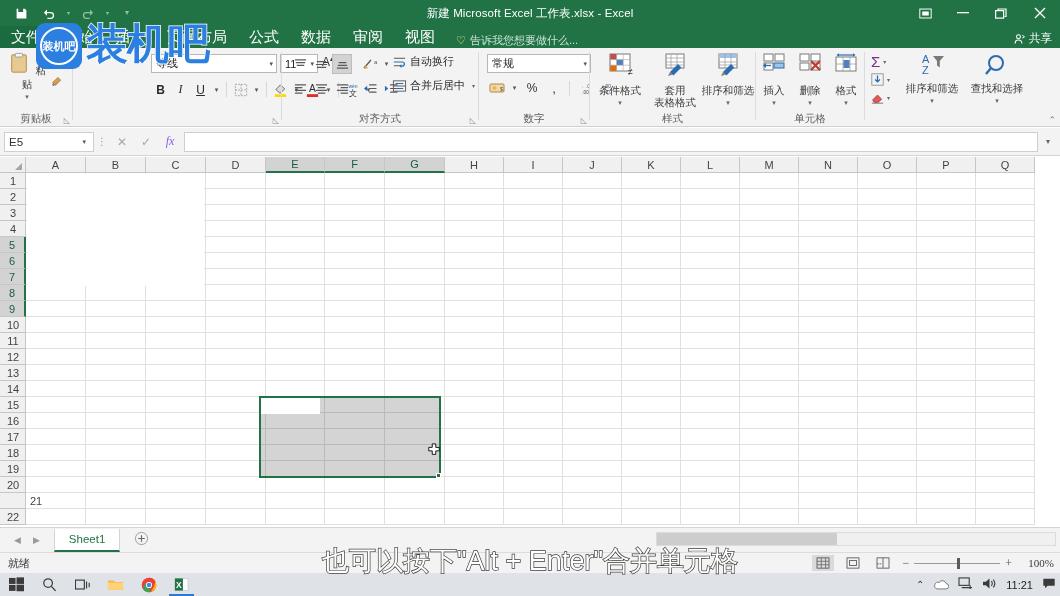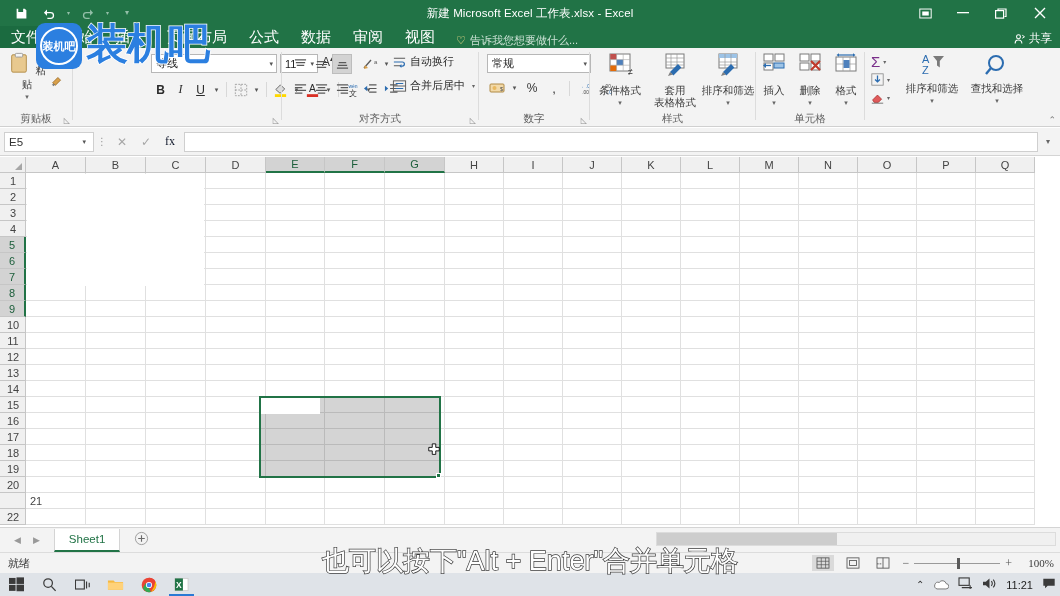--- a/index.html
+++ b/index.html
@@ -155,7 +155,7 @@
   }
   .fb-dots { width: 16px; text-align: center; color: #9a9a9a; font-size: 10px; }
   .fb-ico { width: 24px; text-align: center; color: #a6a6a6; font-size: 12px; }
-  .fb-ico.fx { color: #0f172a; font-family: "Liberation Serif", serif; }
+  .fb-ico.fx { color: #8b5cf6; font-style: italic; font-family: "Liberation Serif", serif; }
   .fb-input {
     flex: 1; height: 20px; background: #fff; border: 1px solid #cfcfcf;
     margin-left: 2px; margin-right: 2px;

